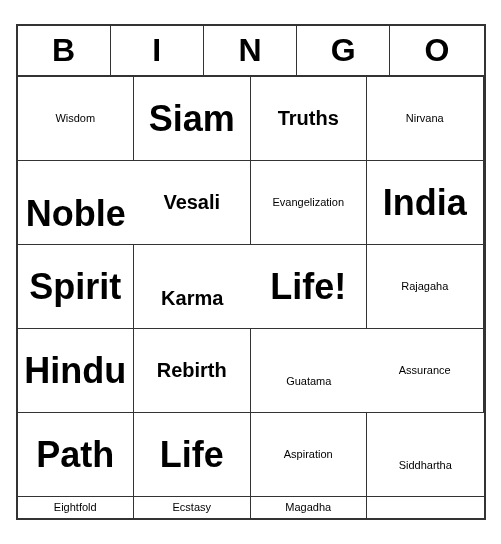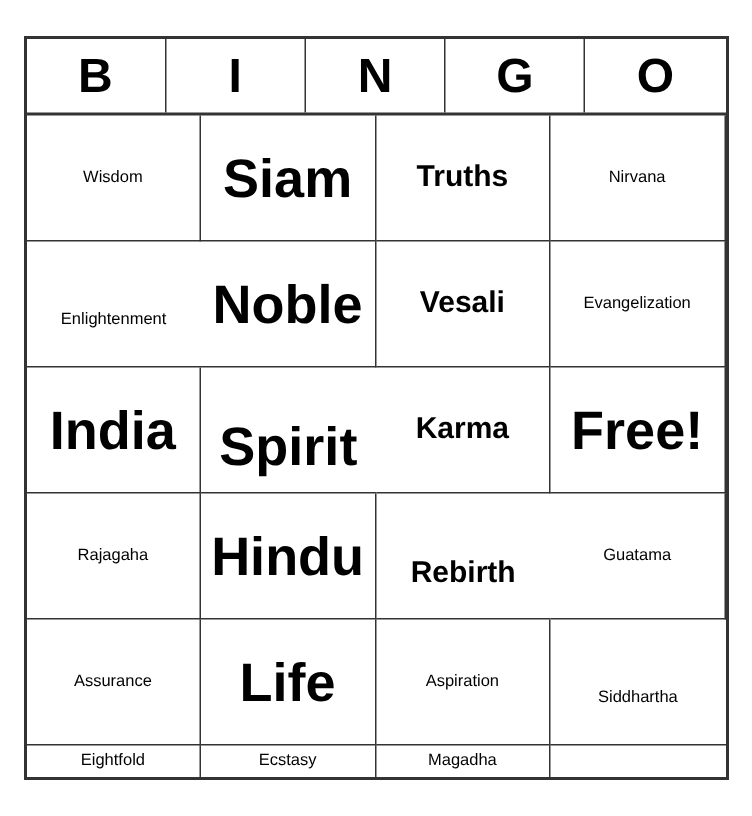--- a/index.html
+++ b/index.html
@@ -93,9 +93,6 @@
         <span class="cell-text small">Nirvana</span>
       </div>
       <div class="bingo-cell">
-        <span class="cell-text small">Enlightenment</span>
-      </div>
-      <div class="bingo-cell">
         <span class="cell-text large">Noble</span>
       </div>
       <div class="bingo-cell">

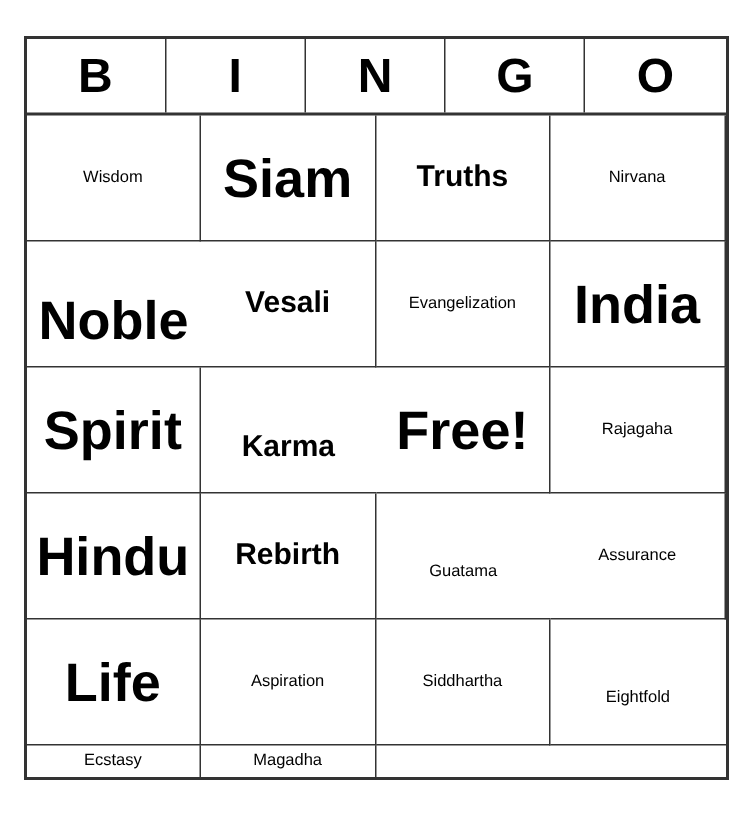--- a/index.html
+++ b/index.html
@@ -111,7 +111,7 @@
         <span class="cell-text medium">Karma</span>
       </div>
       <div class="bingo-cell">
-        <span class="cell-text large">Free!</span>
+        <span class="cell-text large">Life!</span>
       </div>
       <div class="bingo-cell">
         <span class="cell-text small">Rajagaha</span>

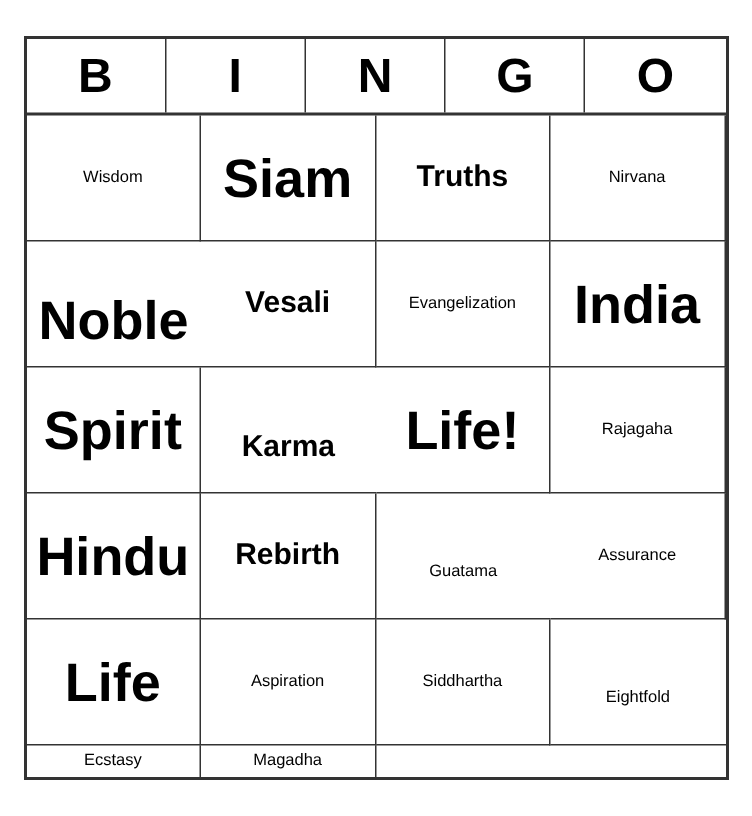--- a/index.html
+++ b/index.html
@@ -129,6 +129,9 @@
         <span class="cell-text small">Assurance</span>
       </div>
       <div class="bingo-cell">
+        <span class="cell-text large">Path</span>
+      </div>
+      <div class="bingo-cell">
         <span class="cell-text large">Life</span>
       </div>
       <div class="bingo-cell">

